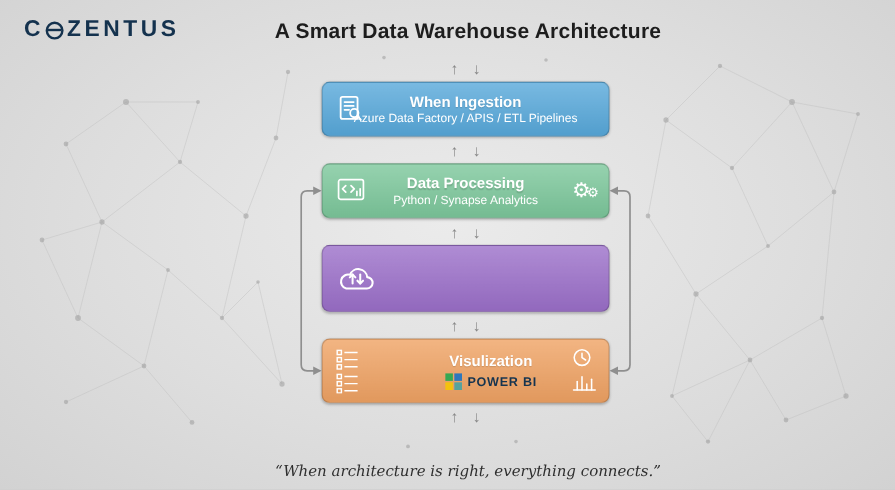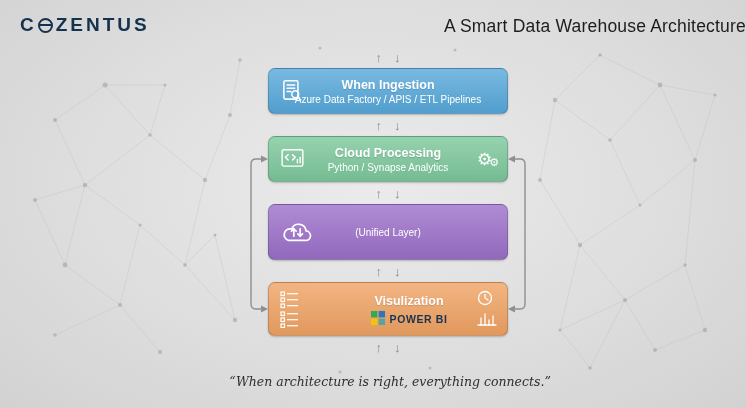--- a/index.html
+++ b/index.html
@@ -30,8 +30,8 @@
 
   .page-title {
     position:absolute; top:16px; left:0; width:100%; z-index:3;
-    text-align:right; padding-left:34px;
-    font-size:17.5px; font-weight:400; color:#1d1d1d; letter-spacing:.2px;
+    text-align:center; padding-left:34px;
+    font-size:17.5px; font-weight:700; color:#1d1d1d; letter-spacing:.2px;
   }
 
   .flow {

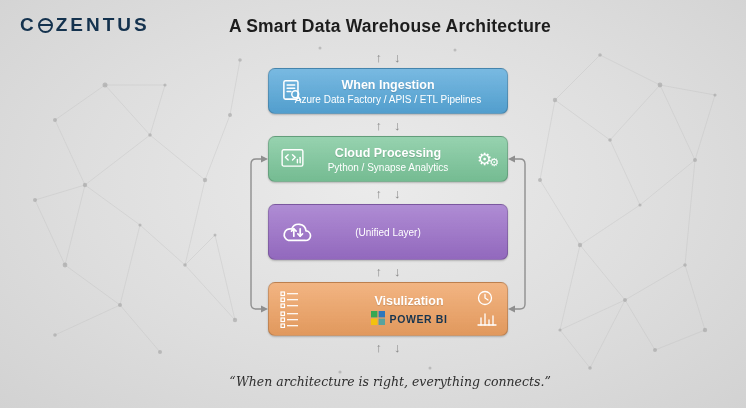--- a/index.html
+++ b/index.html
@@ -224,7 +224,7 @@
         <span class="gear-big">⚙</span>
         <span class="gear-small">⚙</span>
       </span>
-      <div class="ltitle">Cloud Processing</div>
+      <div class="ltitle">Data Processing</div>
       <div class="lsub">Python / Synapse Analytics</div>
     </div>
 

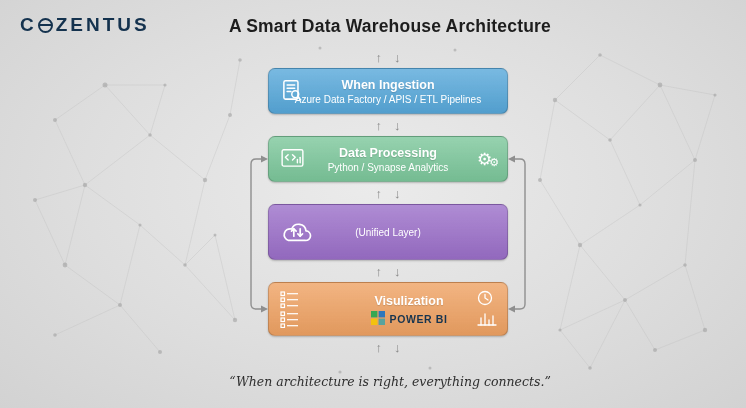--- a/index.html
+++ b/index.html
@@ -243,7 +243,6 @@
             <polyline points="17.8,14.8 20,17 22.2,14.8"></polyline>
         </svg>
       </span>
-      <div class="lsub">(Unified Layer)</div>
     </div>
 
     <div class="arrow-row">

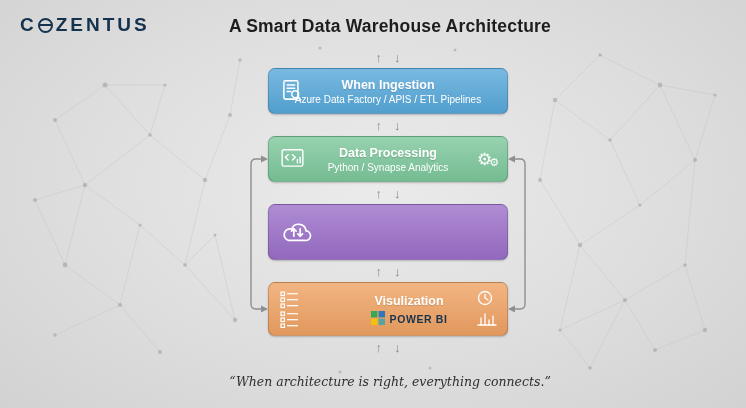--- a/index.html
+++ b/index.html
@@ -64,7 +64,7 @@
   .pbi b { font-size:10.5px; font-weight:bold; color:#16344f; letter-spacing:.6px; }
 
   .quote {
-    position:absolute; top:374px; left:0; width:100%; z-index:3;
+    position:absolute; top:385px; left:0; width:100%; z-index:3;
     text-align:center; padding-left:34px;
     font-family:"DejaVu Serif", serif; font-style:italic;
     font-size:12.5px; color:#2e2e2e;

